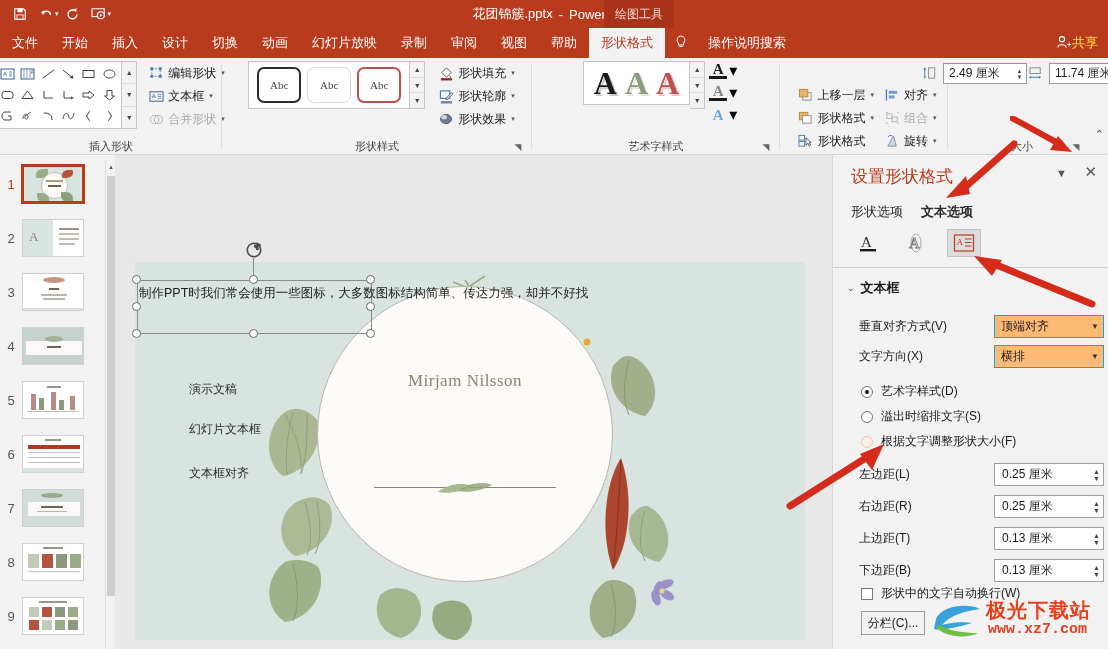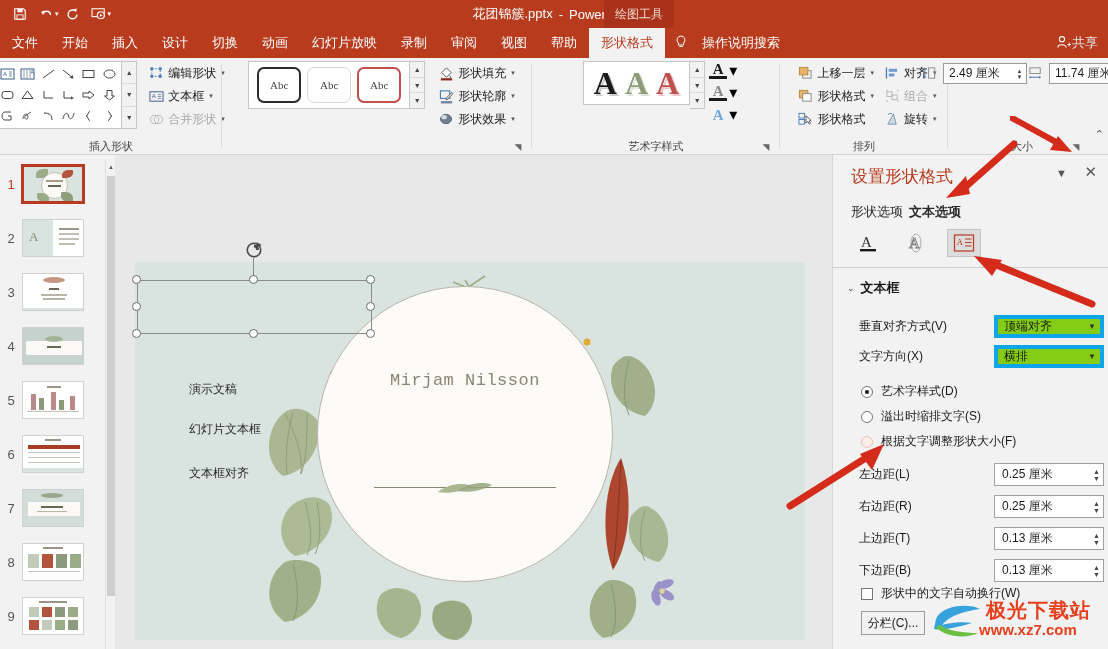--- a/index.html
+++ b/index.html
@@ -61,7 +61,7 @@
   }
   .menu-item.active { background: #f2f2f2; color: #b83b1e; }
   .tellme {
-    display: flex; align-items: center; gap: 15px; padding: 0 10px;
+    display: flex; align-items: center; gap: 21px; padding: 0 10px;
     color: #fff; font-size: 13px;
   }
   .bulb { font-size: 13px; }

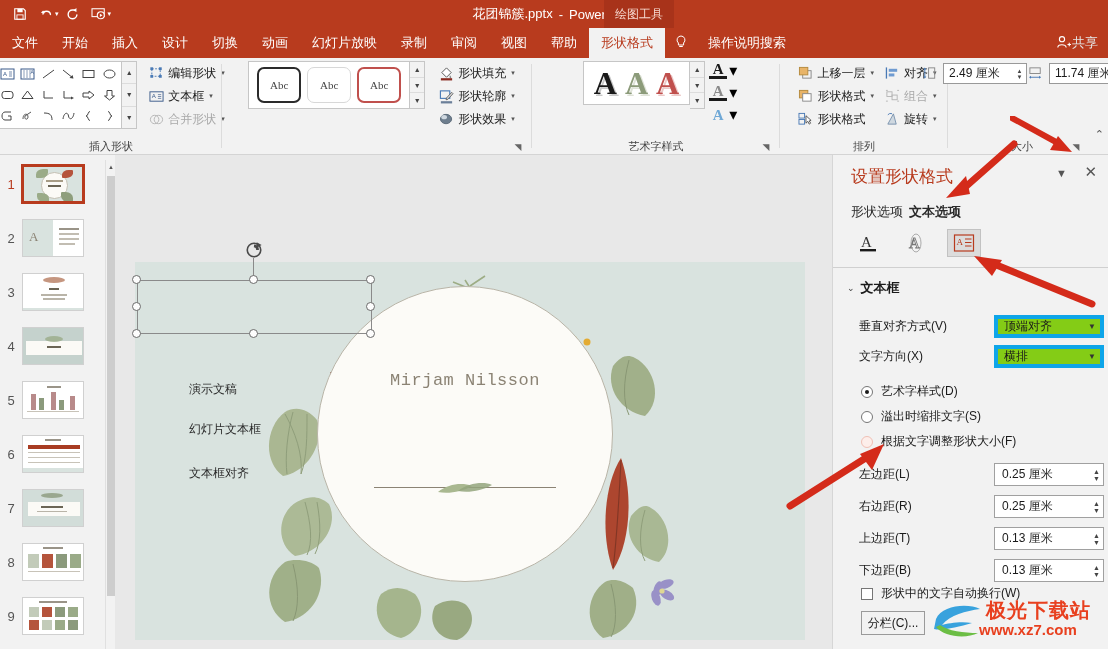--- a/index.html
+++ b/index.html
@@ -68,7 +68,7 @@
   .share-btn {
     position: absolute; right: 10px; top: 0; height: 30px;
     display: flex; align-items: center; gap: 0;
-    color: #e5e5e5; font-size: 13px;
+    color: #fde047; font-size: 13px;
   }
 
   

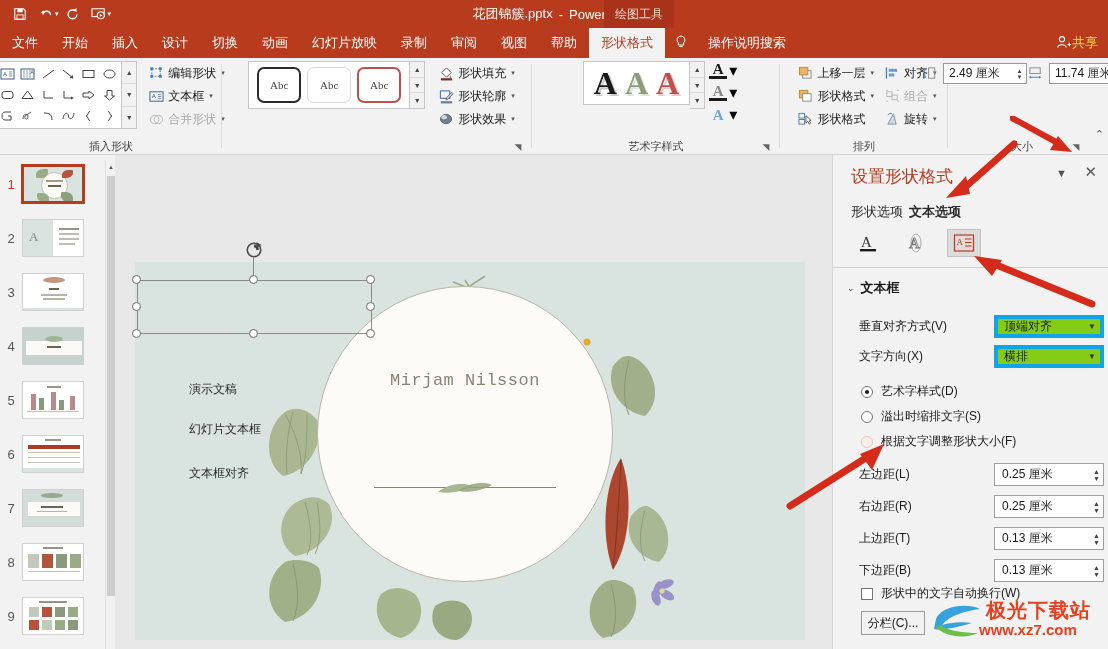--- a/index.html
+++ b/index.html
@@ -689,7 +689,7 @@
     </div>
 
     <div class="rgroup" style="left:780px; width:168px;">
-      <div class="rgroup-body" style="padding-left:6px;">
+      <div class="rgroup-body" style="padding-left:6px;margin-top:22px;">
         <div class="cmdcol">
           <div class="cmd">
             <span class="ic">

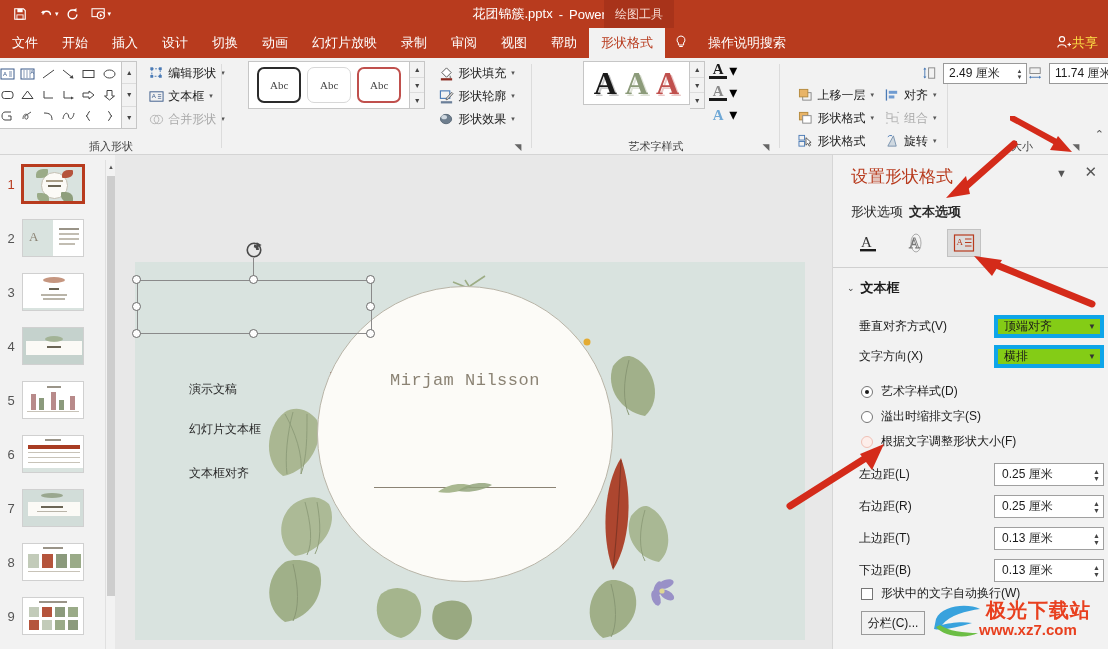--- a/index.html
+++ b/index.html
@@ -642,6 +642,7 @@
           </div>
         </div>
       </div>
+      <div class="rgroup-label">形状样式</div>
       <div class="dlg-launch" style="right:8px;">◥</div>
       <div class="rgroup-sep" style="right:0;"></div>
     </div>

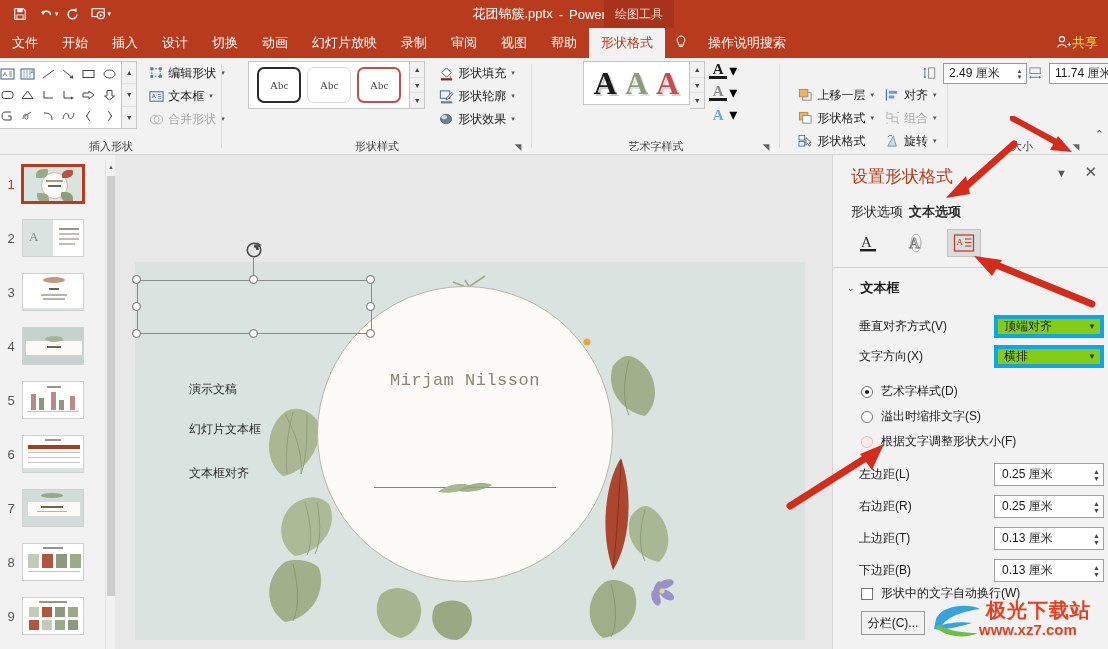--- a/index.html
+++ b/index.html
@@ -278,7 +278,7 @@
     position: absolute; right: 12px; top: 8px; font-size: 15px; color: #555;
   }
   .pane-tabs {
-    position: absolute; left: 18px; top: 48px; display: flex; gap: 6px;
+    position: absolute; left: 18px; top: 48px; display: flex; gap: 18px;
   }
   .pane-tab { font-size: 13px; color: #2b2b2b; }
   .pane-tab.active { font-weight: bold; }

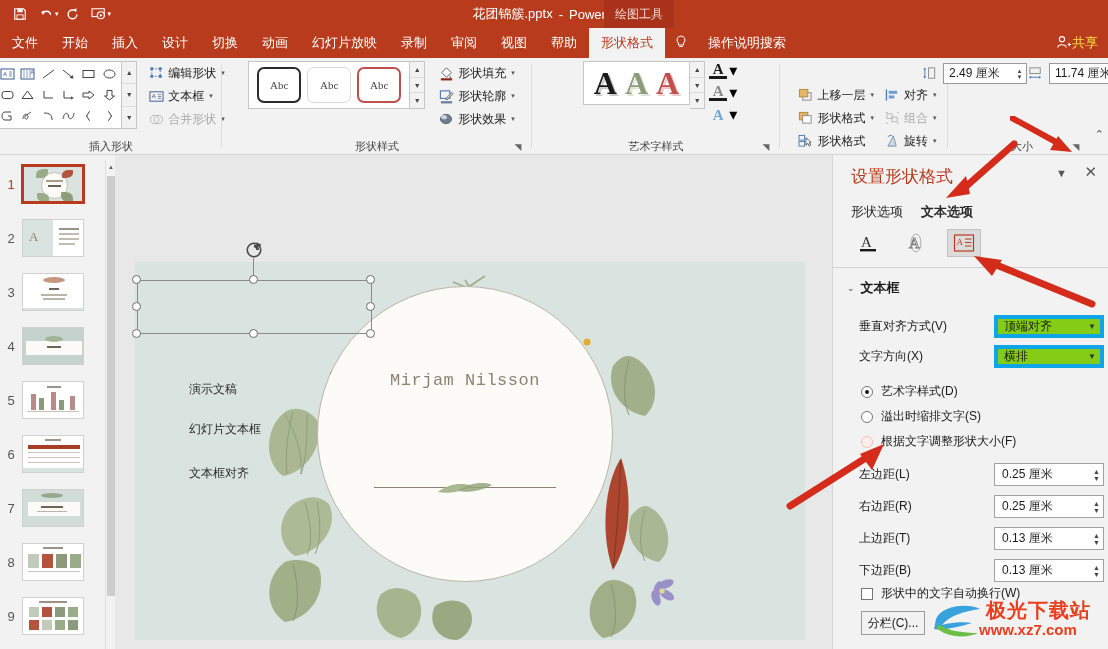--- a/index.html
+++ b/index.html
@@ -1007,6 +1007,7 @@
     </div>
 
     <div class="selbox" style="left:22px; top:125px; width:235px; height:54px;"></div>
+    <div class="selbox-text" style="left:24px; top:130px;">制作PPT时我们常会使用一些图标，大多数图标结构简单、传达力强，却并不好找</div>
 
     <div class="rot-stem" style="left:138px; top:103px;"></div>
     <svg class="rot-handle" style="left:130px; top:86px;" width="20" height="20" viewBox="0 0 20 20">

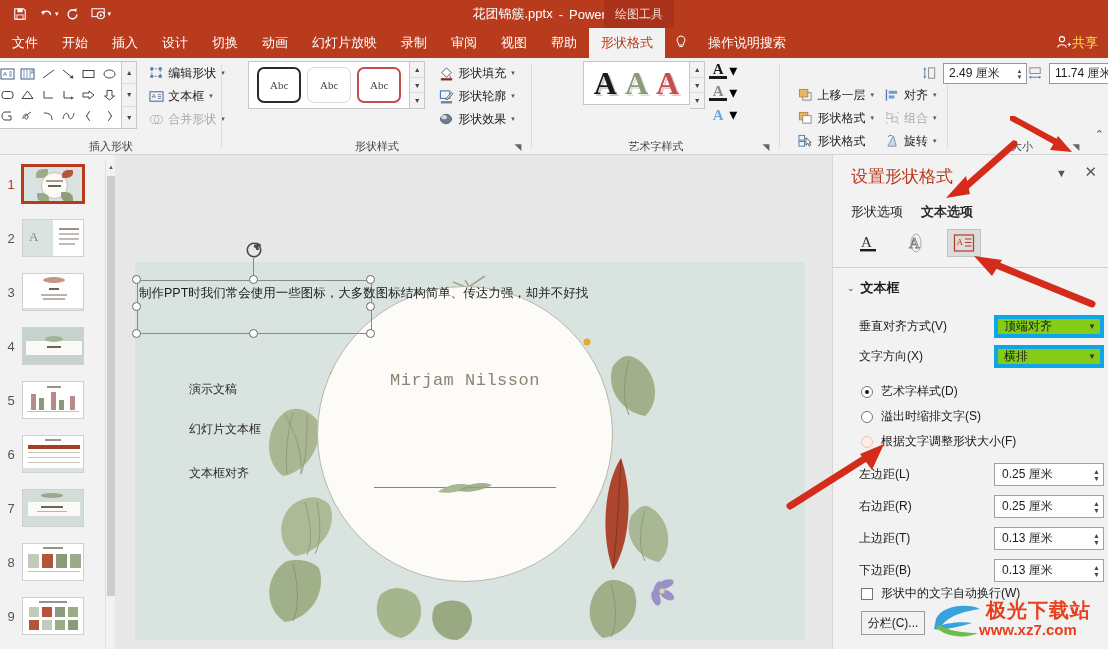--- a/index.html
+++ b/index.html
@@ -307,7 +307,7 @@
   .row { position: absolute; left: 26px; display: flex; align-items: center; }
   .row-label { font-size: 12px; color: #1a1a1a; width: 135px; }
   .sel-ctl {
-    width: 110px; height: 23px; background: #84cc16; border: 4px solid #0ea5e9;
+    width: 110px; height: 23px; background: #fdba74; border: 1px solid #0ea5e9;
     display: flex; align-items: center; padding: 0 4px 0 6px;
     font-size: 12px; color: #1a1a1a;
   }

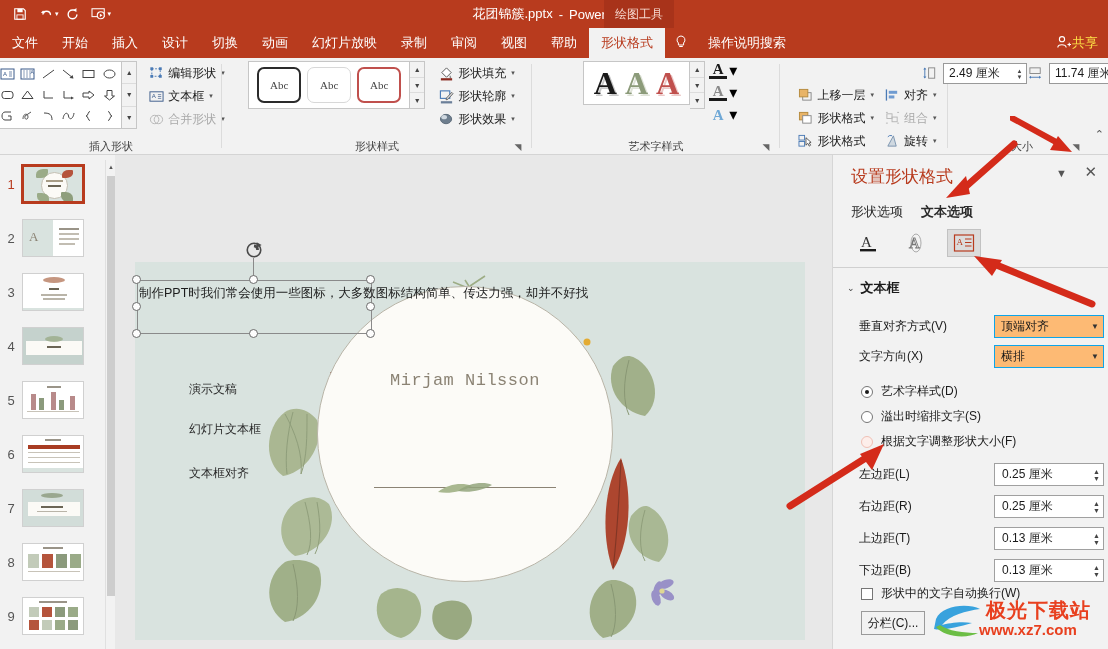--- a/index.html
+++ b/index.html
@@ -216,7 +216,7 @@
   .sub-name {
     position: absolute; left: 0; right: 0; top: 84px; text-align: center;
     font-size: 17px; color: #8b8374; letter-spacing: 0.5px;
-    font-family: Liberation Mono, monospace;
+    font-family: Liberation Serif, serif;
   }
   .main-title {
     position: absolute; left: 0; right: 0; top: 118px; text-align: center;

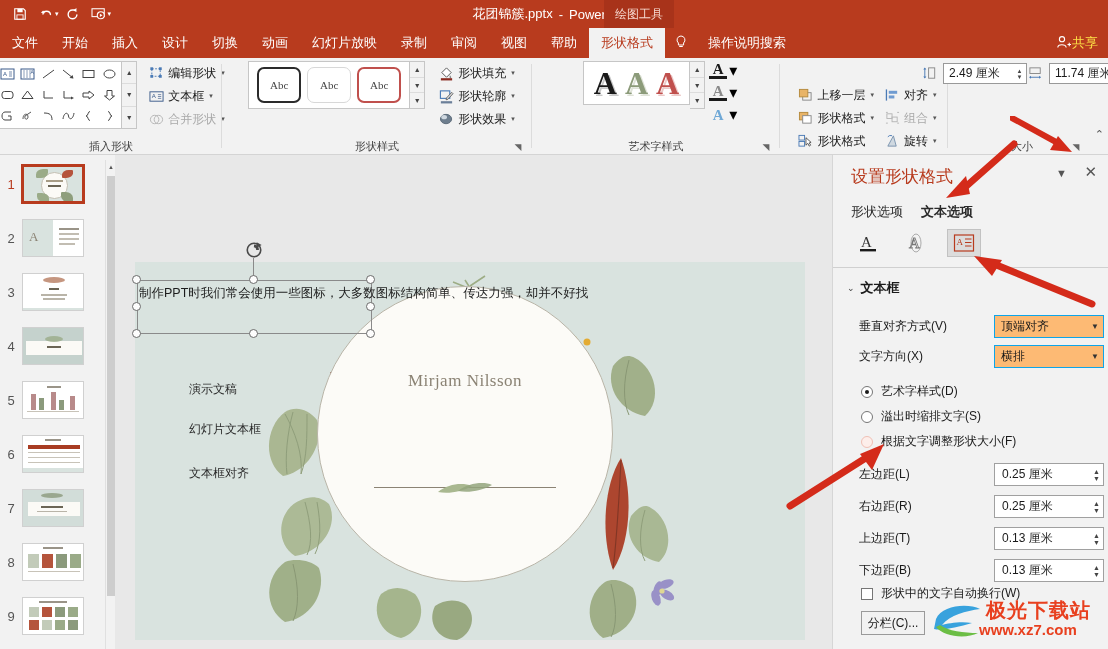--- a/index.html
+++ b/index.html
@@ -357,8 +357,8 @@
     font-family: "Liberation Sans","DejaVu Sans",sans-serif;
   }
   .wm-url {
-    position: absolute; left: 51px; top: 26px; font-size: 15px; font-weight: bold;
-    color: #e8401f; font-family: Liberation Sans, sans-serif;
+    position: absolute; left: 60px; top: 26px; font-size: 15px; font-weight: bold;
+    color: #e8401f; font-family: Liberation Mono, monospace;
   }
 </style>
 </head>

